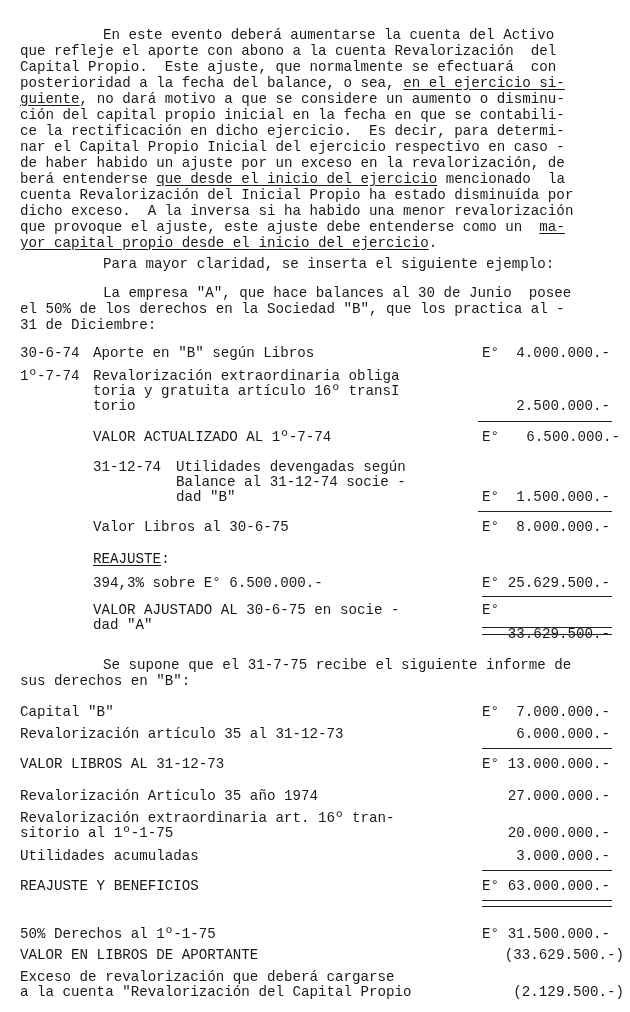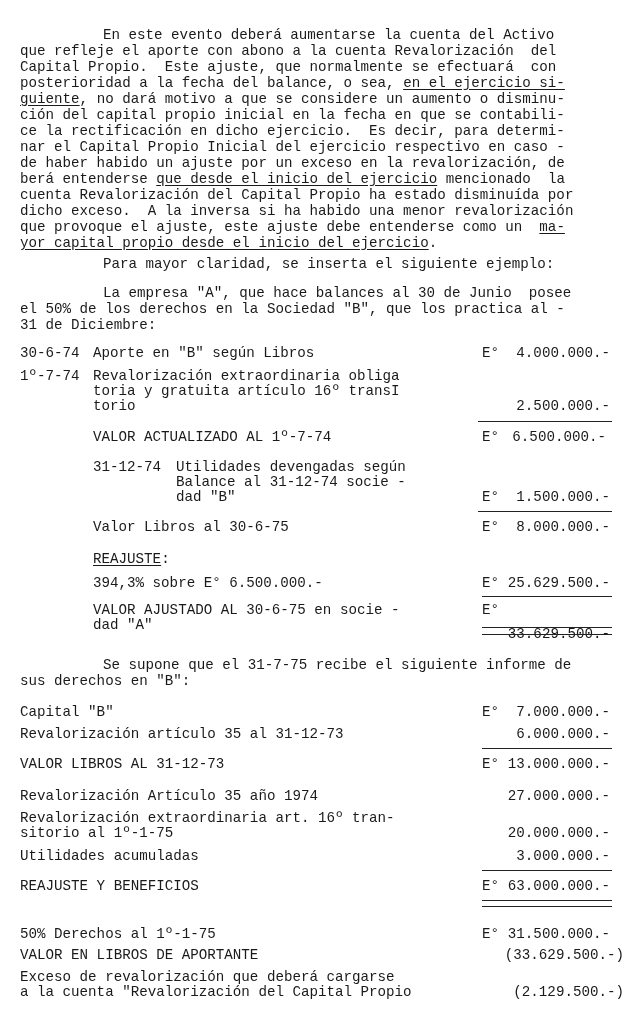--- a/index.html
+++ b/index.html
@@ -28,7 +28,7 @@
   <div class="ln" style="left:20px;top:140px;">nar el Capital Propio Inicial del ejercicio respectivo en caso -</div>
   <div class="ln" style="left:20px;top:156px;">de haber habido un ajuste por un exceso en la revalorización, de</div>
   <div class="ln" style="left:20px;top:172px;"><span>berá entenderse </span><span class="u">que desde el inicio del ejercicio</span><span> mencionado  la</span></div>
-  <div class="ln" style="left:20px;top:188px;">cuenta Revalorización del Capital Propio ha estado disminuída por</div>
+  <div class="ln" style="left:20px;top:188px;">cuenta Revalorización del Inicial Propio ha estado disminuída por</div>
   <div class="ln" style="left:20px;top:204px;">dicho exceso.  A la inversa si ha habido una menor revalorización</div>
   <div class="ln" style="left:20px;top:220px;"><span>que provoque el ajuste, este ajuste debe entenderse como un  </span><span class="u">ma-</span></div>
   <div class="ln" style="left:20px;top:236px;"><span class="u">yor capital propio desde el inicio del ejercicio</span><span>.</span></div>

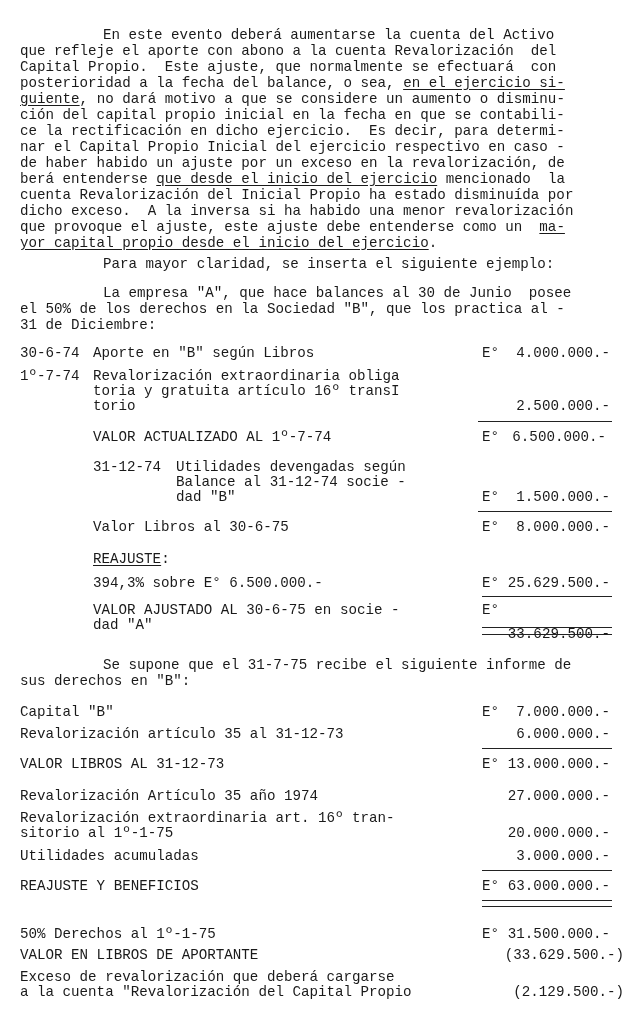--- a/index.html
+++ b/index.html
@@ -58,7 +58,7 @@
 
   <div class="ln" style="left:93px;top:430px;">VALOR ACTUALIZADO AL 1º-7-74</div>
   <div class="cur" style="left:482px;top:430px;">E°</div>
-  <div class="amt" style="right:24px;top:430px;">6.500.000.-</div>
+  <div class="amt" style="right:10px;top:430px;">6.500.000.-</div>
 
   <div class="ln" style="left:93px;top:460px;">31-12-74</div>
   <div class="ln" style="left:176px;top:460px;">Utilidades devengadas según</div>

